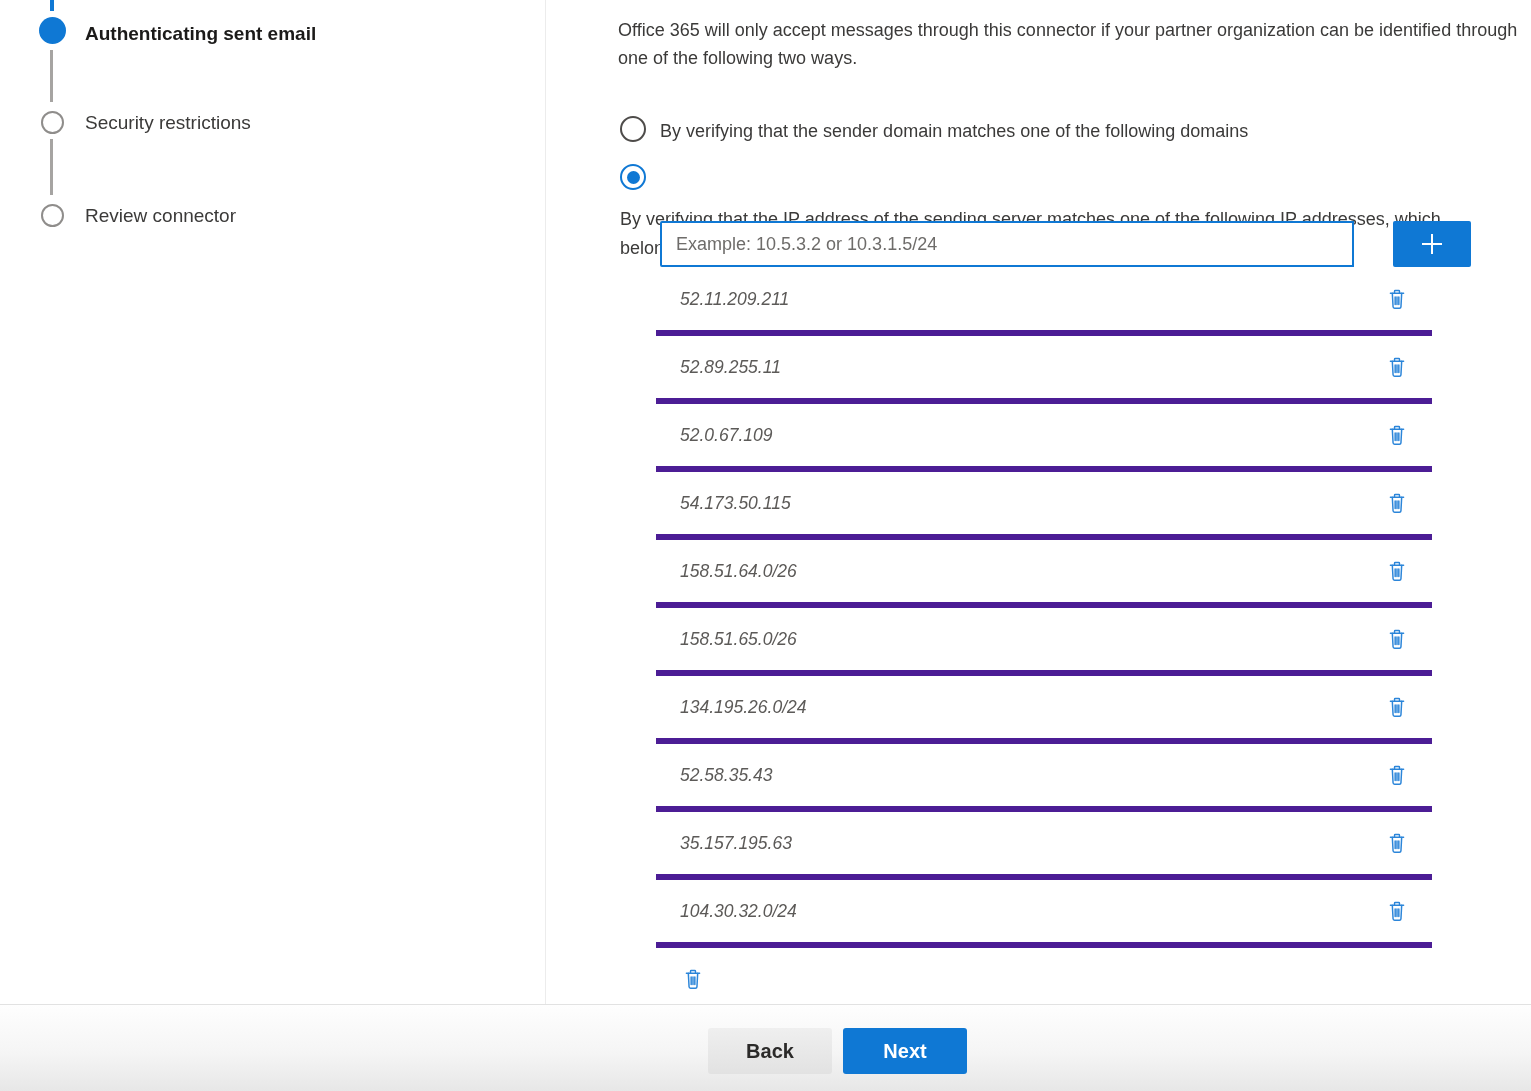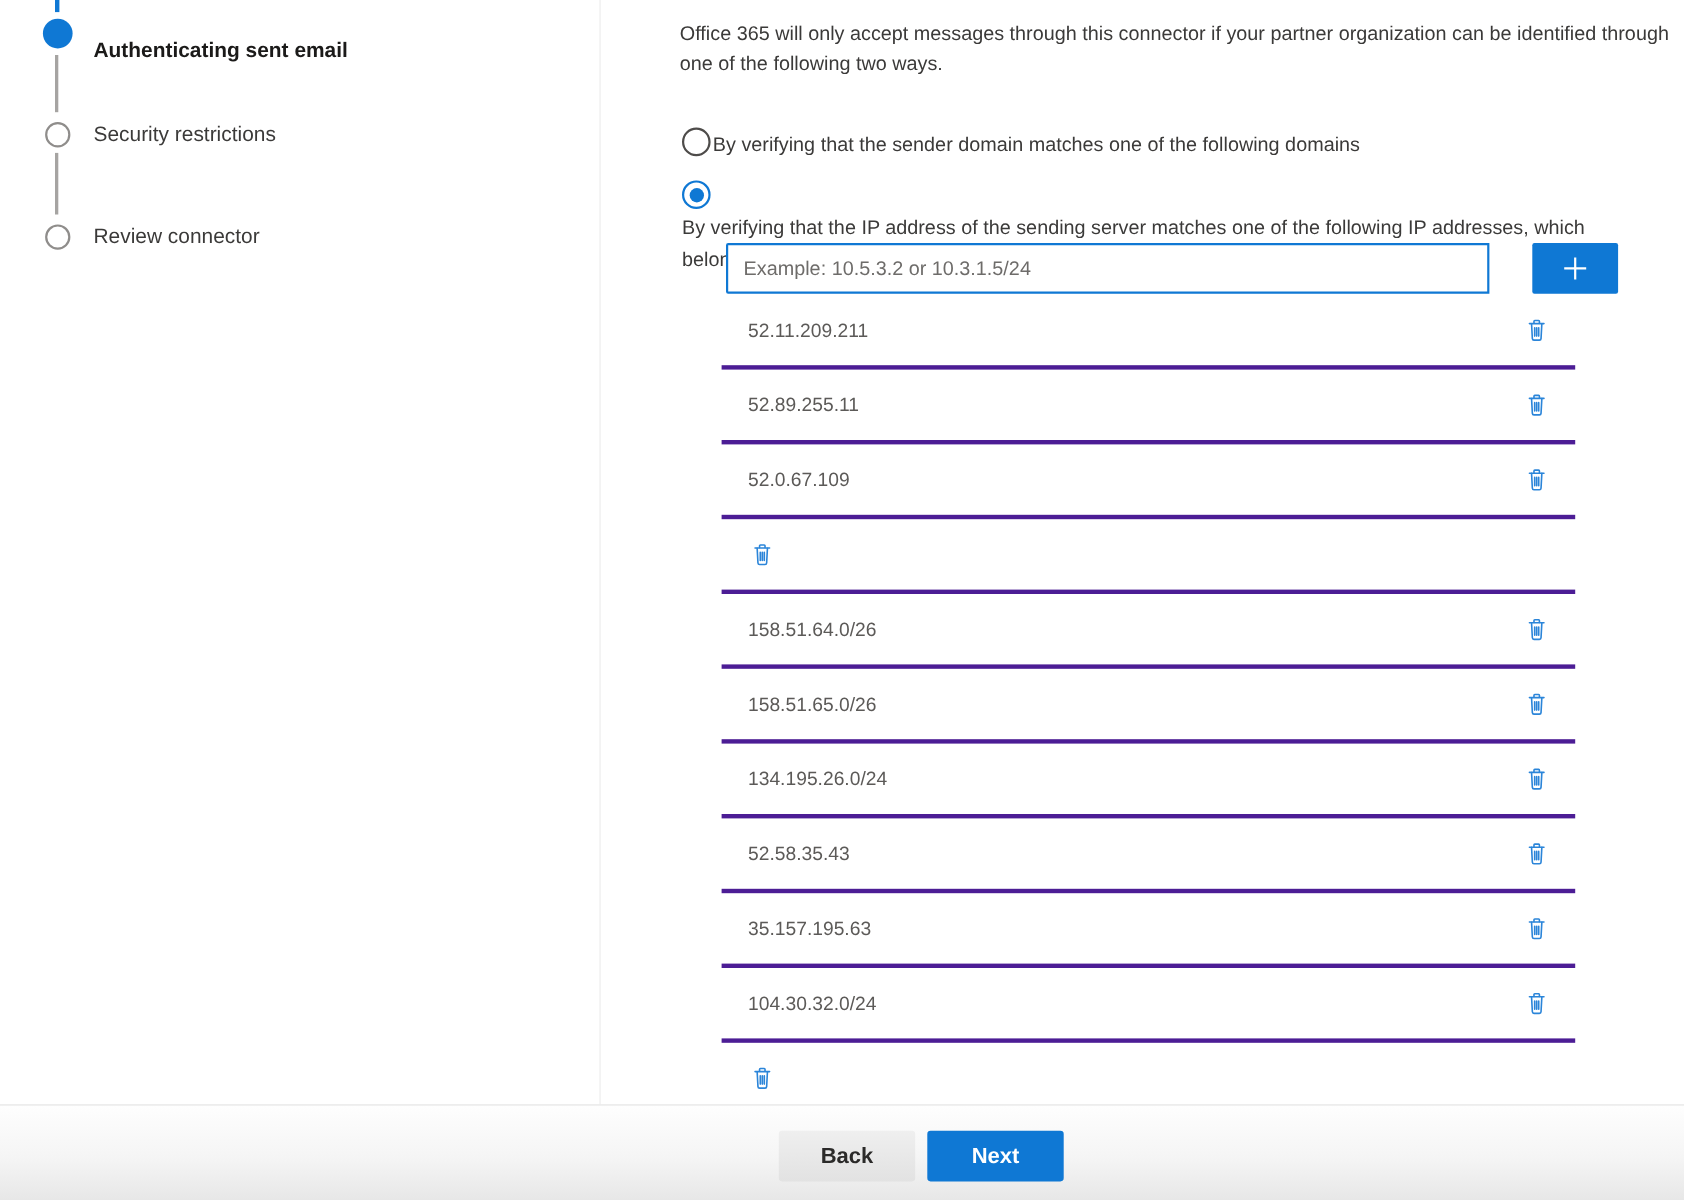--- a/index.html
+++ b/index.html
@@ -45,7 +45,7 @@
     font-size: 19px; line-height: 26px; color: #3b3a39;
     white-space: nowrap;
   }
-  .step-label.active { top: 34px; font-weight: bold; color: #1b1a19; }
+  .step-label.active { top: 21px; font-weight: bold; color: #1b1a19; }
   .step-label.s2 { top: 110px; }
   .step-label.s3 { top: 203px; }
 

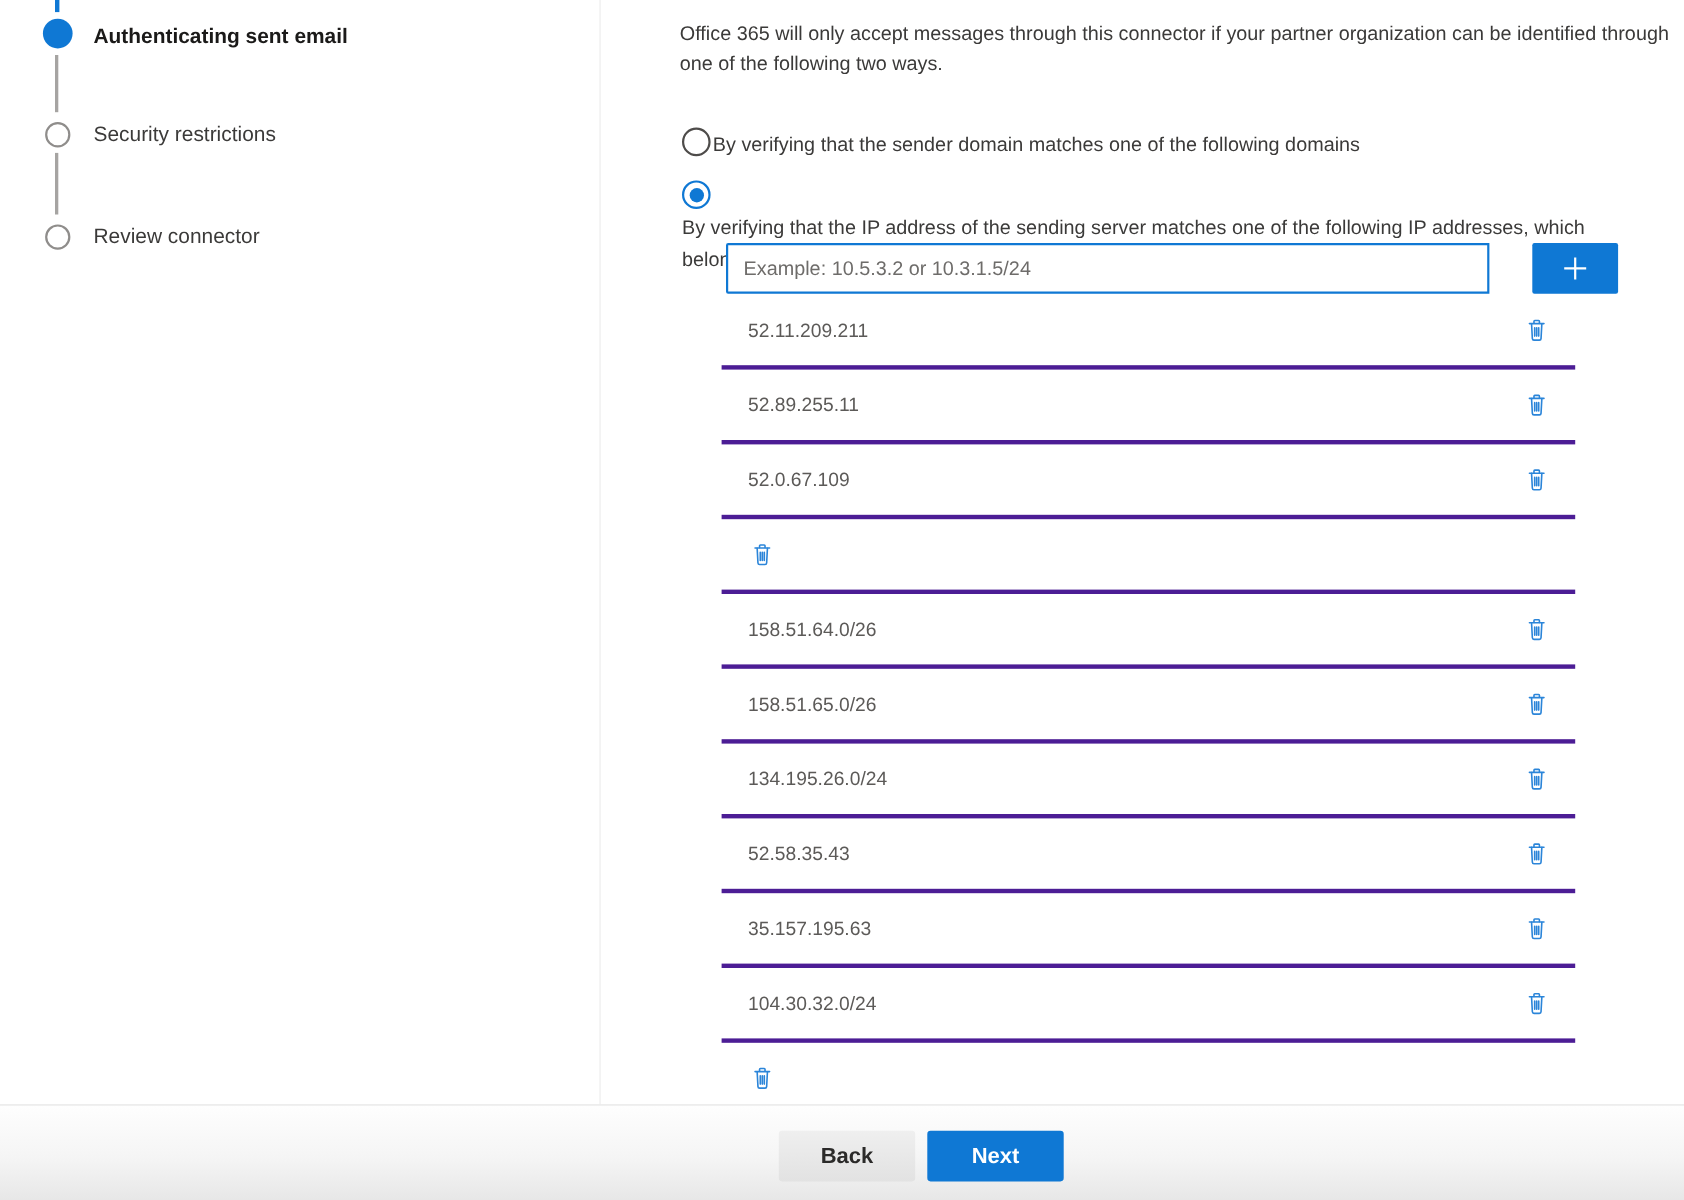--- a/index.html
+++ b/index.html
@@ -58,7 +58,7 @@
     position: absolute; top: 16px; left: 0;
     width: 906px; font-size: 18px; line-height: 28px; color: #3b3a39;
   }
-  .option { position: absolute; left: 2px; display: flex; gap: 2px; }
+  .option { position: absolute; left: 2px; display: flex; gap: 14px; }
   .option.o1 { top: 116px; }
   .option.o2 { top: 164px; width: 862px; flex-direction: column; }
   .radio {

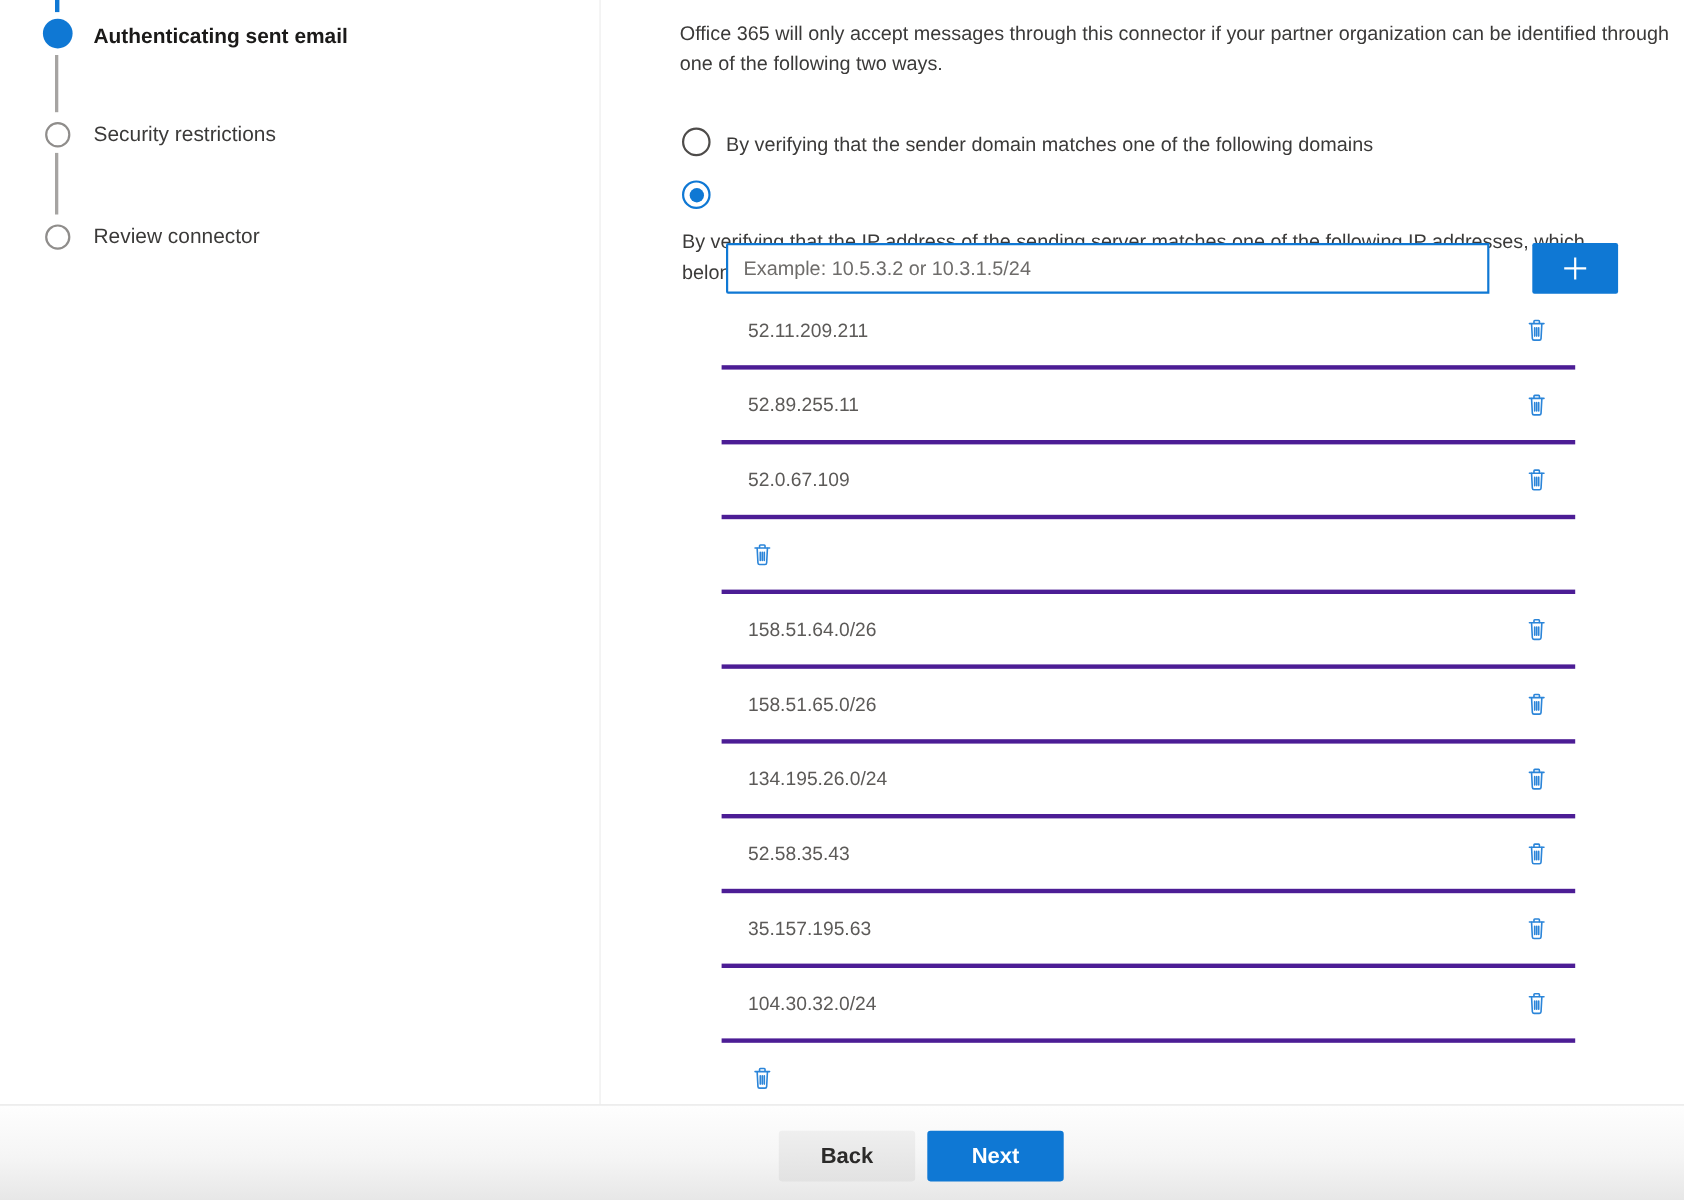--- a/index.html
+++ b/index.html
@@ -93,7 +93,8 @@
   .ip-row {
     height: 68px; display: flex; align-items: center;
     padding: 0 22px 0 24px;
-    border-bottom: 4px solid #4c1d95;
+    border-bottom: 6px solid #4c1d95;
+    font-style: italic;
   }
   .ip-value { flex: 1; font-size: 17.5px; color: #5c5a58; }
   .trash-btn {

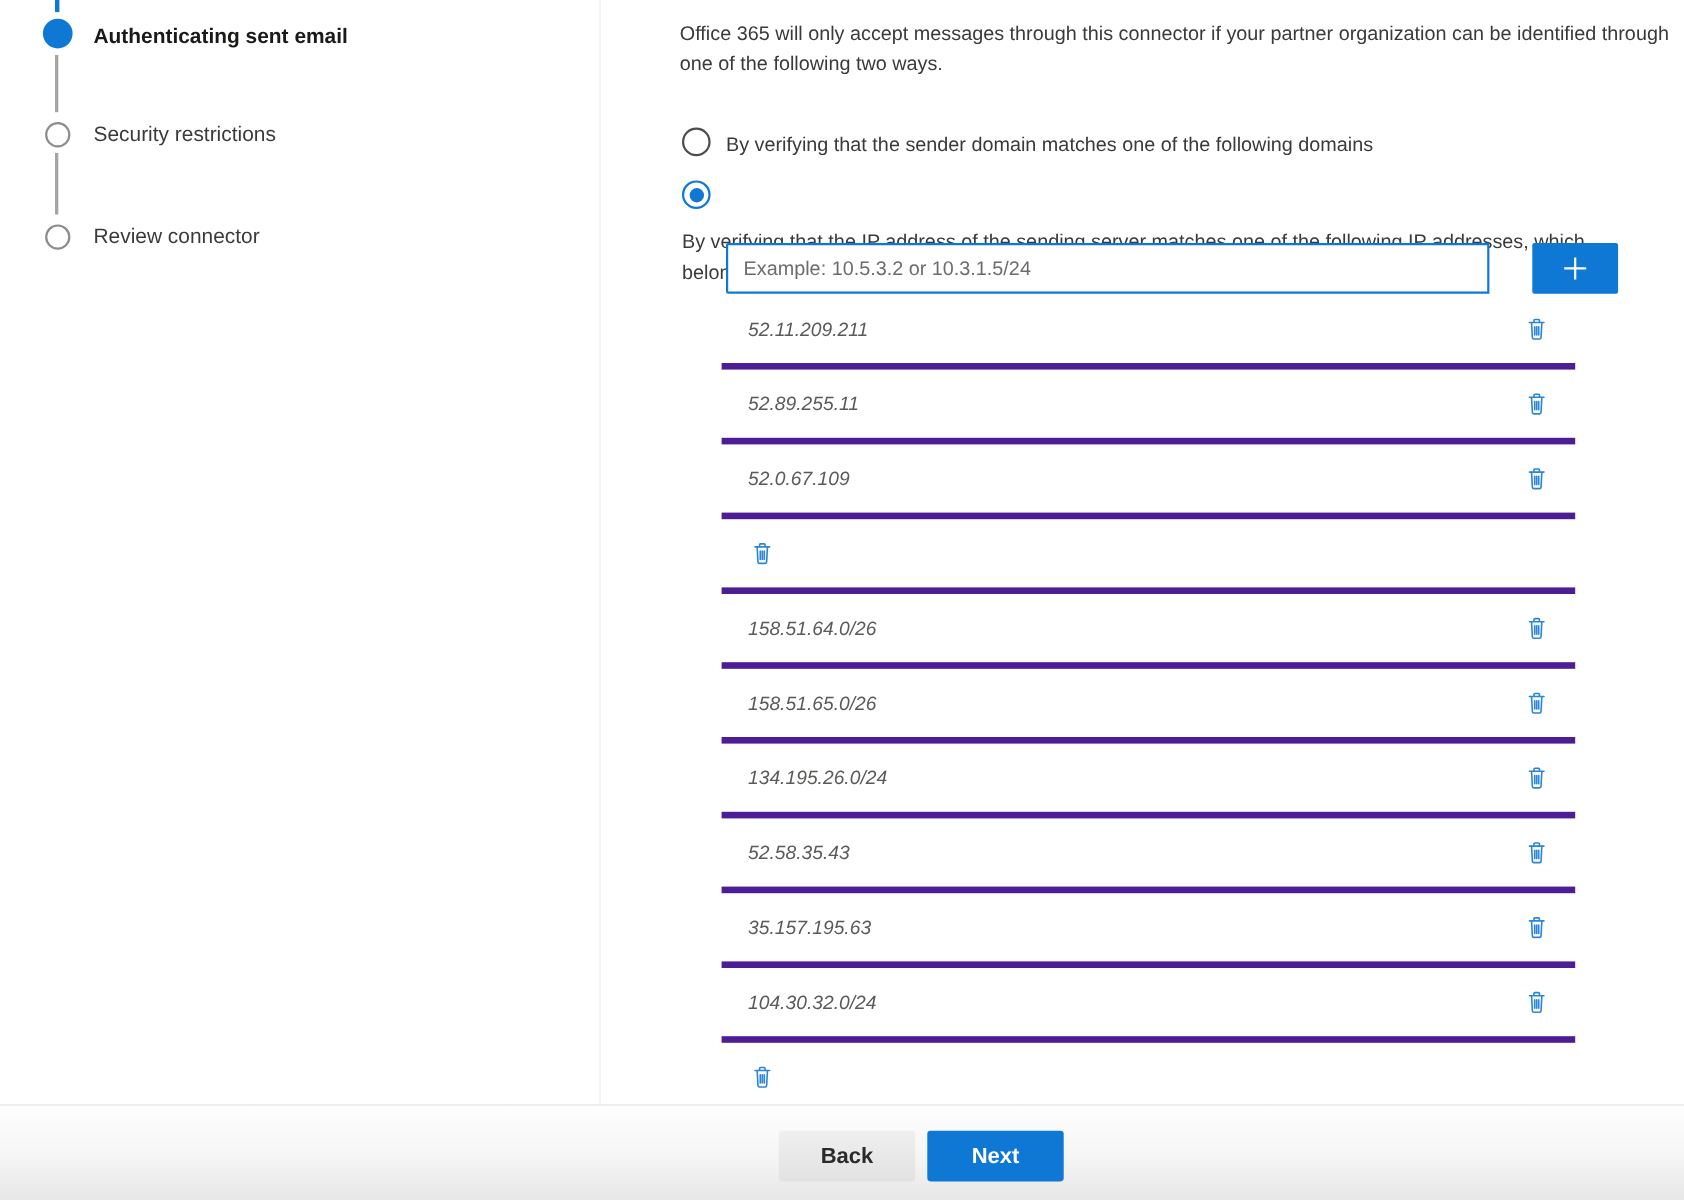--- a/index.html
+++ b/index.html
@@ -210,6 +210,7 @@
         </button>
     </div>
     <div class="ip-row">
+      <span class="ip-value">54.173.50.115</span>
       <button class="trash-btn">
           <svg width="22" height="23" viewBox="0 0 24 25">
             <g fill="none" stroke="#2b85d9" stroke-width="1.6" stroke-linecap="round" stroke-linejoin="round">

